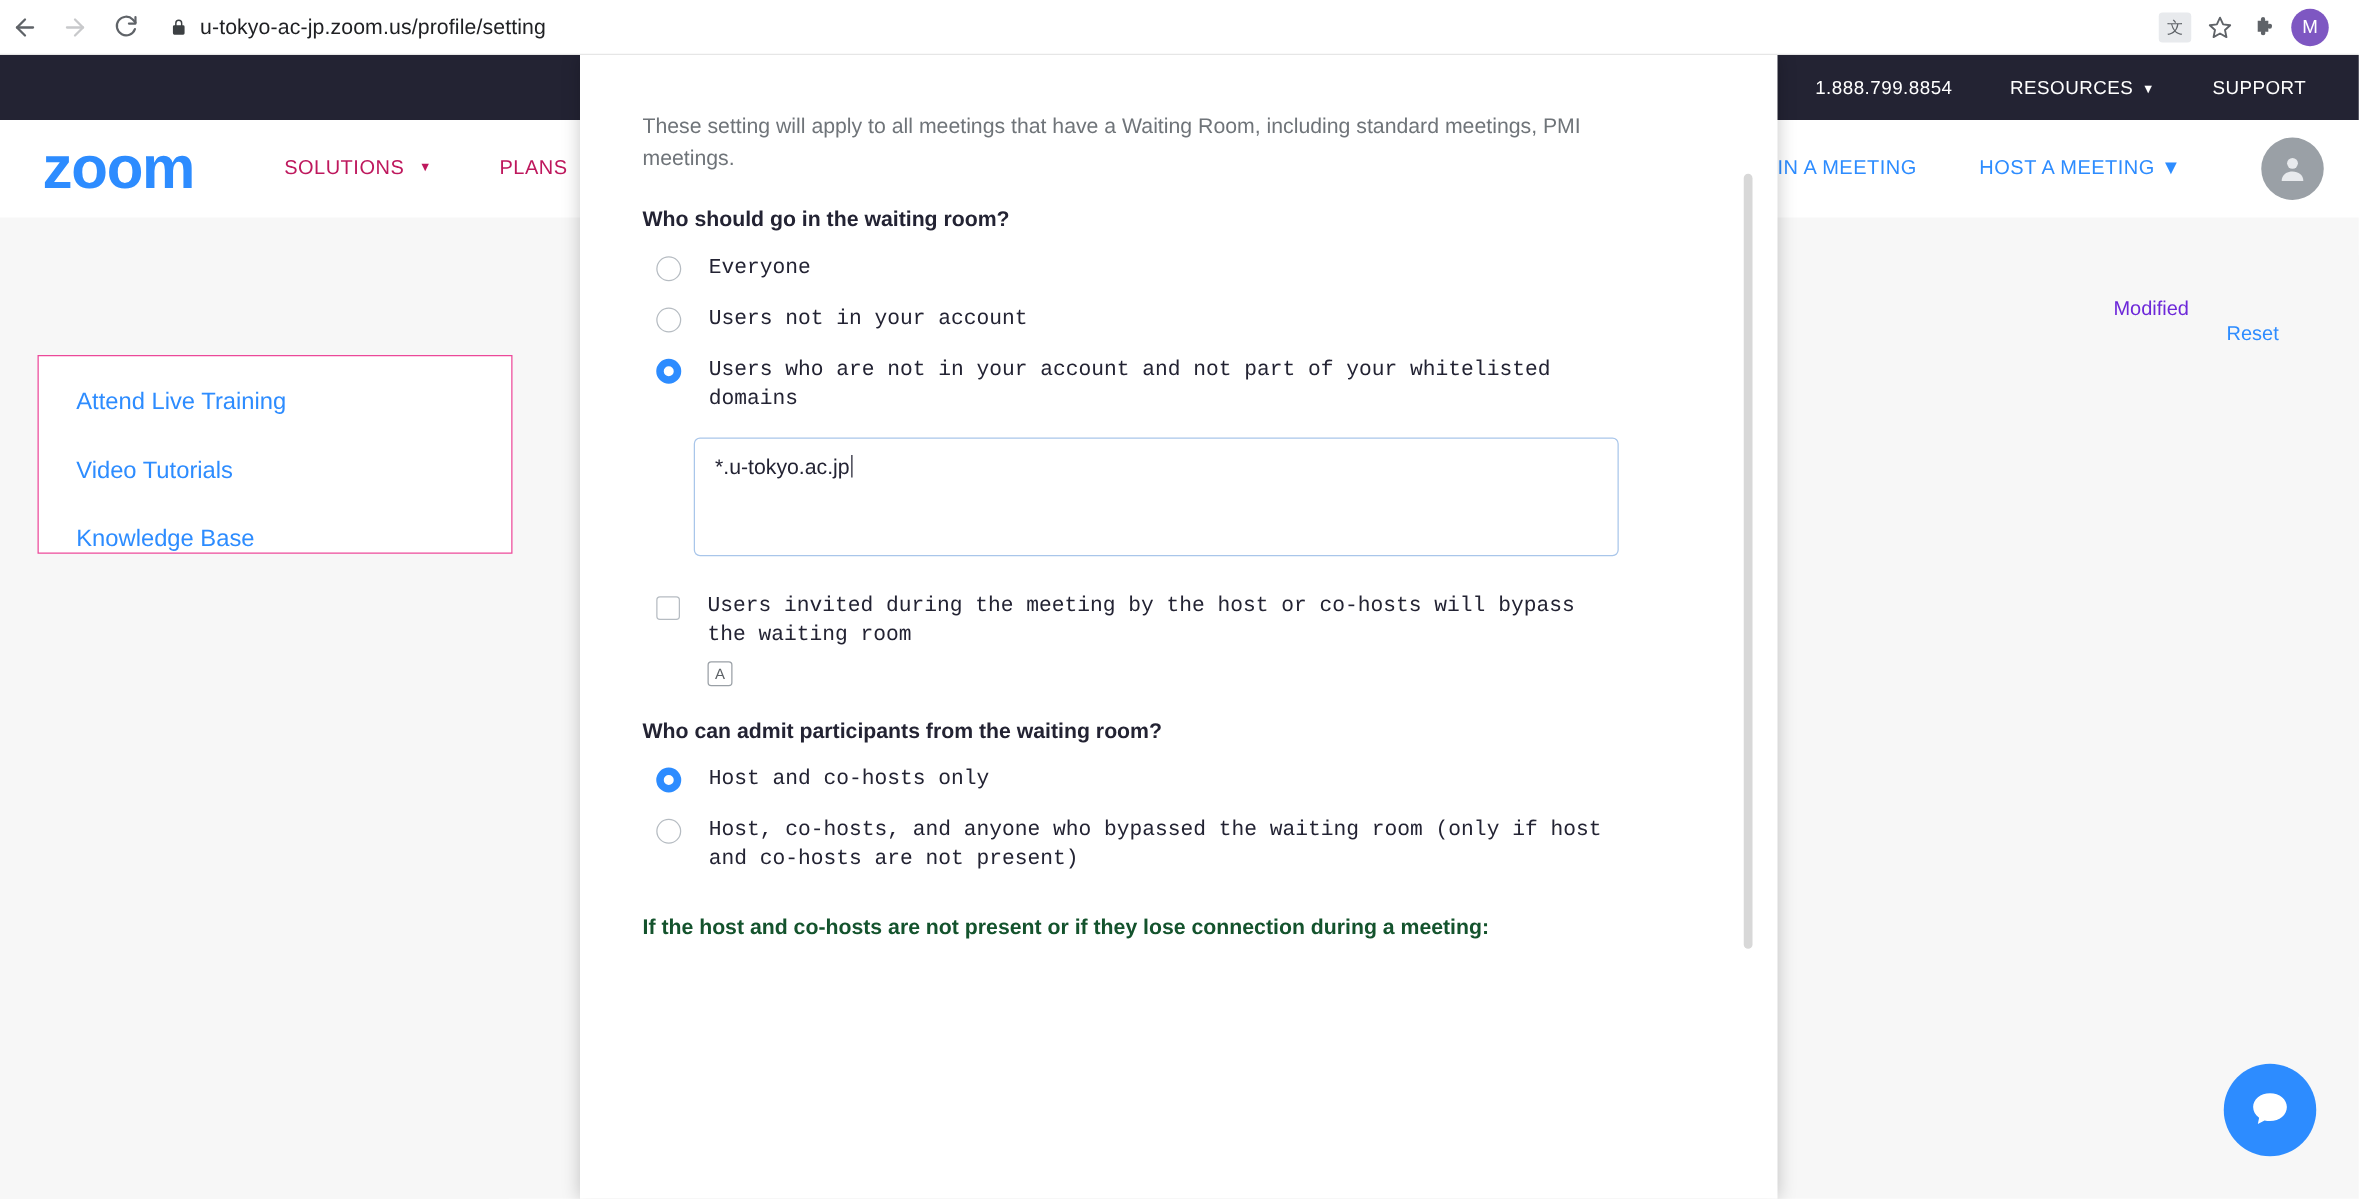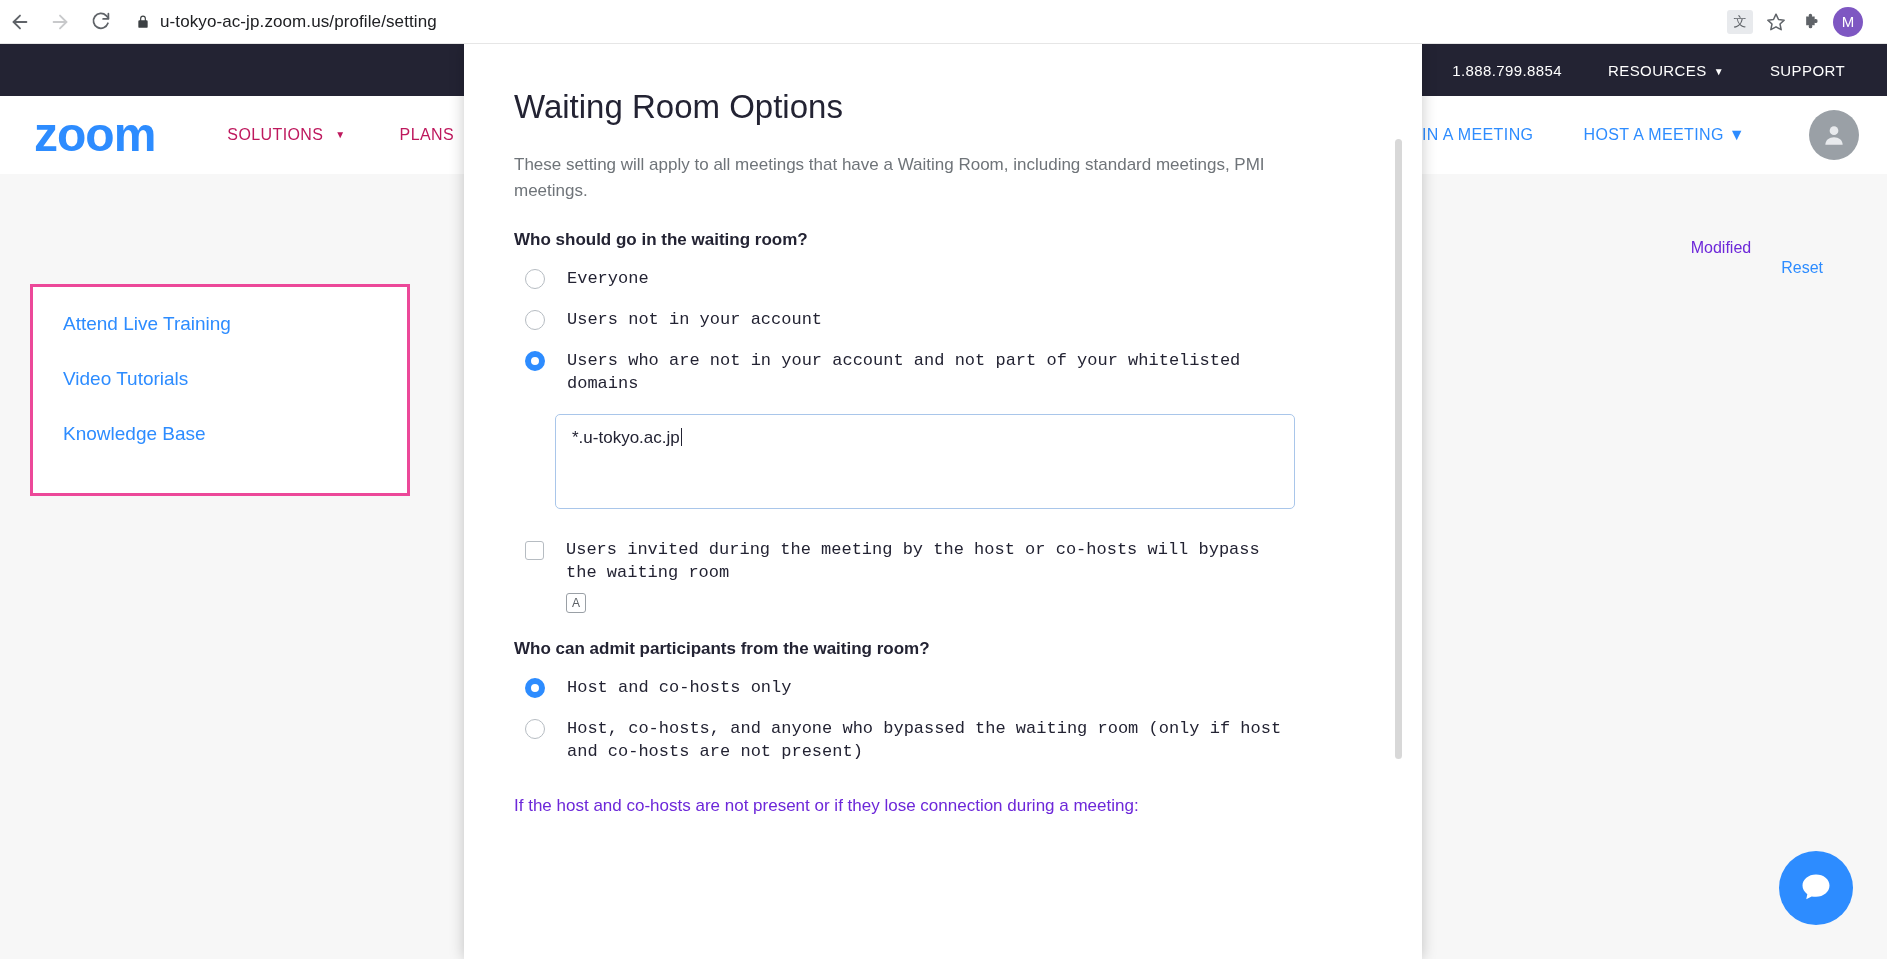--- a/index.html
+++ b/index.html
@@ -341,7 +341,6 @@
 
 <div class="modal">
   <div class="modal-inner">
-    <h1 class="modal-title">Waiting Room Options</h1>
     <p class="modal-desc">These setting will apply to all meetings that have a Waiting Room, including standard meetings, PMI meetings.</p>
 
     <div class="question">Who should go in the waiting room?</div>

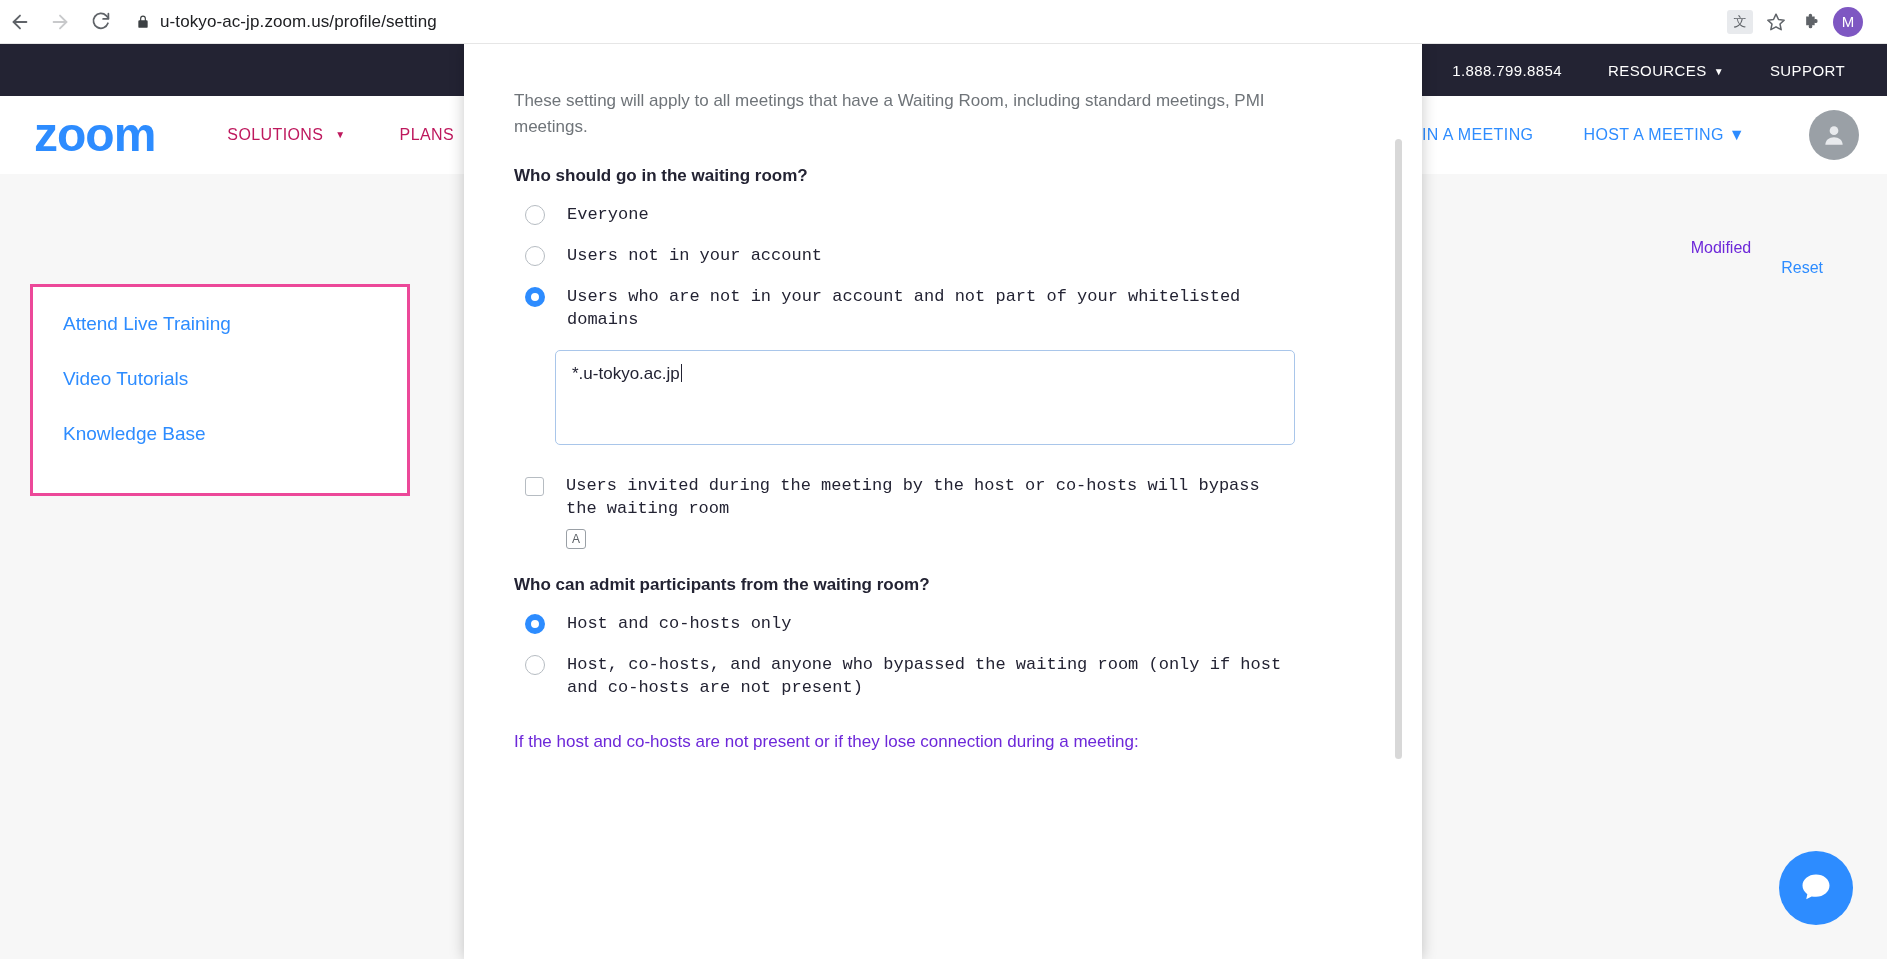--- a/index.html
+++ b/index.html
@@ -141,9 +141,9 @@
 
   .help-card {
     position: absolute; top: 110px; left: 30px;
-    width: 380px; height: 212px;
-    background: #ffffff;
-    border: 3px solid #ec4899;
+    width: 380px; height: 159px;
+    background: #ffffff;
+    border: 1px solid #ec4899;
     padding: 26px 30px;
   }
   .help-link {

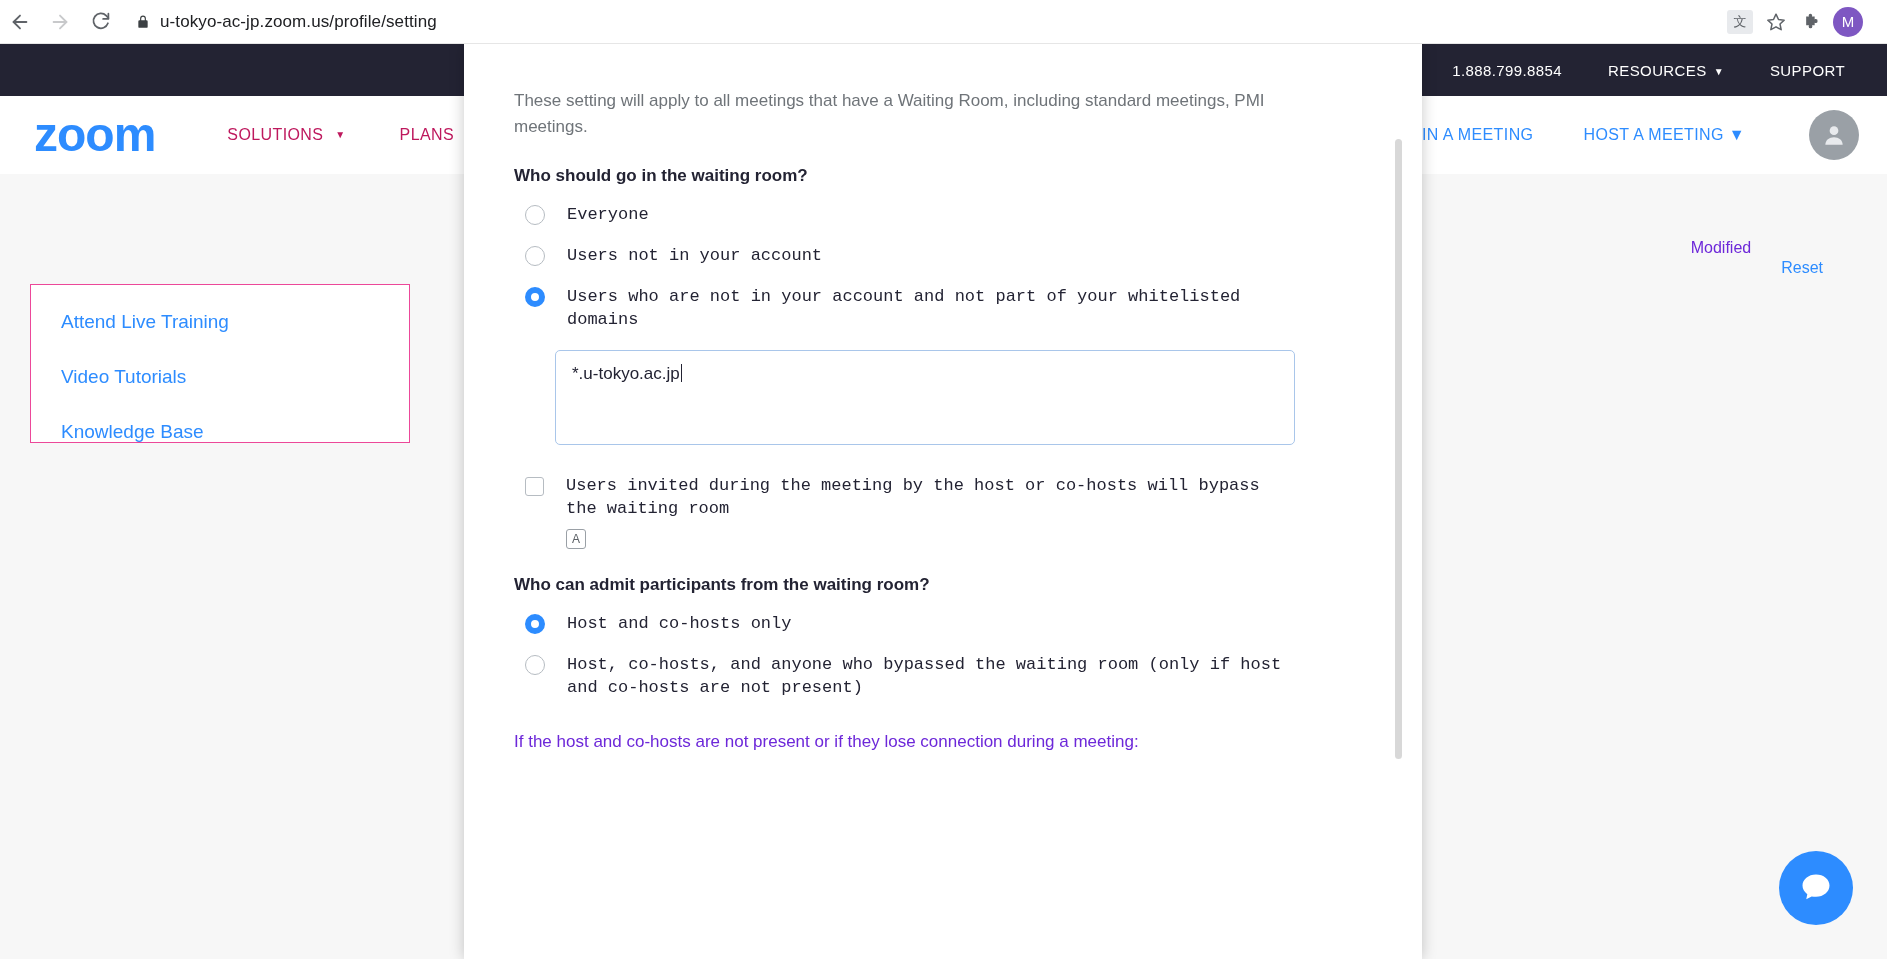--- a/index.html
+++ b/index.html
@@ -248,8 +248,8 @@
   .section-gap { height: 26px; }
   .footnote {
     font-size: 17px;
-    color: #6d28d9;
-    font-weight: 400;
+    color: #14532d;
+    font-weight: 700;
     margin-top: 32px;
   }
   .modal-scrollbar {

